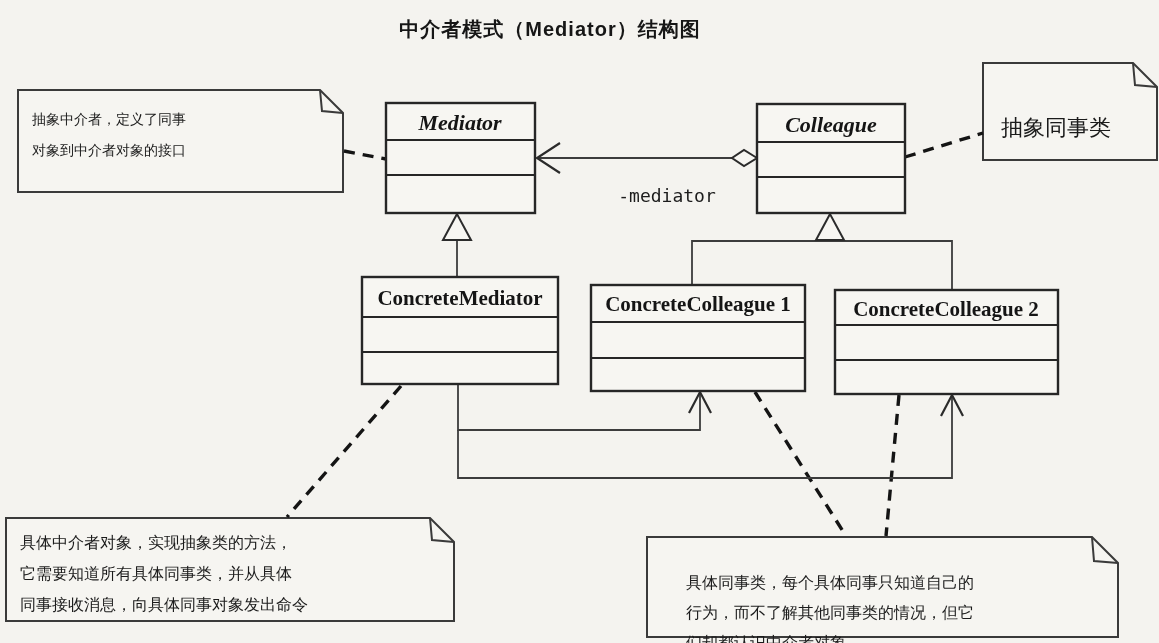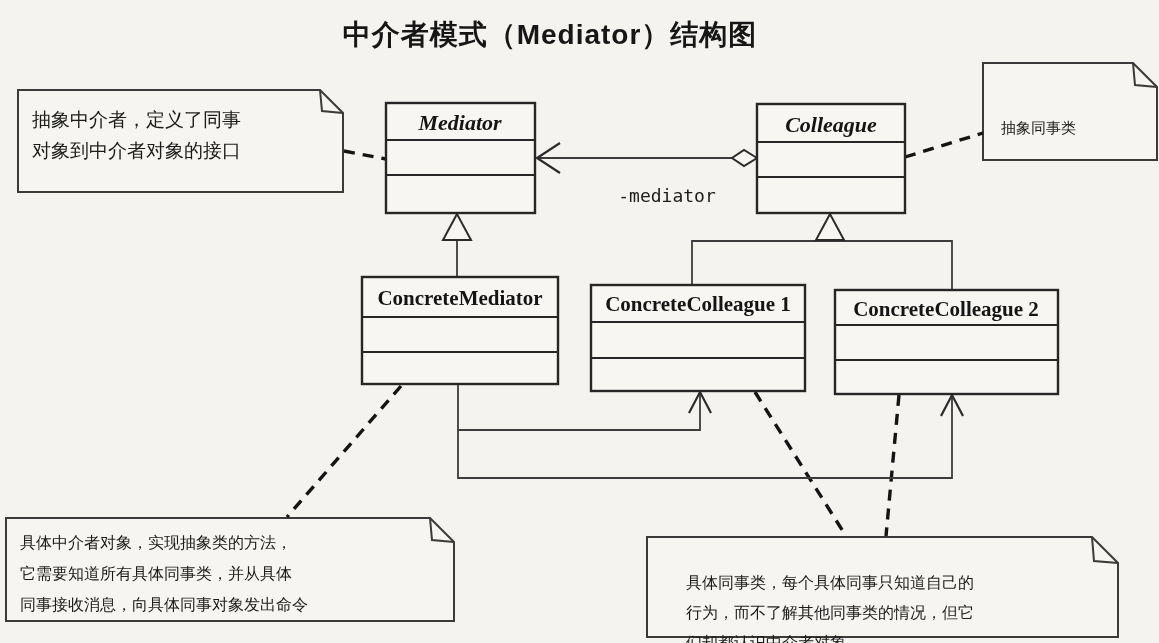--- a/index.html
+++ b/index.html
@@ -14,7 +14,7 @@
   .title{
     position:absolute;left:300px;top:16px;width:500px;
     text-align:center;
-    font-size:28px;font-weight:bold;letter-spacing:1px;
+    font-size:20px;font-weight:bold;letter-spacing:1px;
     color:#161616;
   }
   svg{position:absolute;left:0;top:0;}

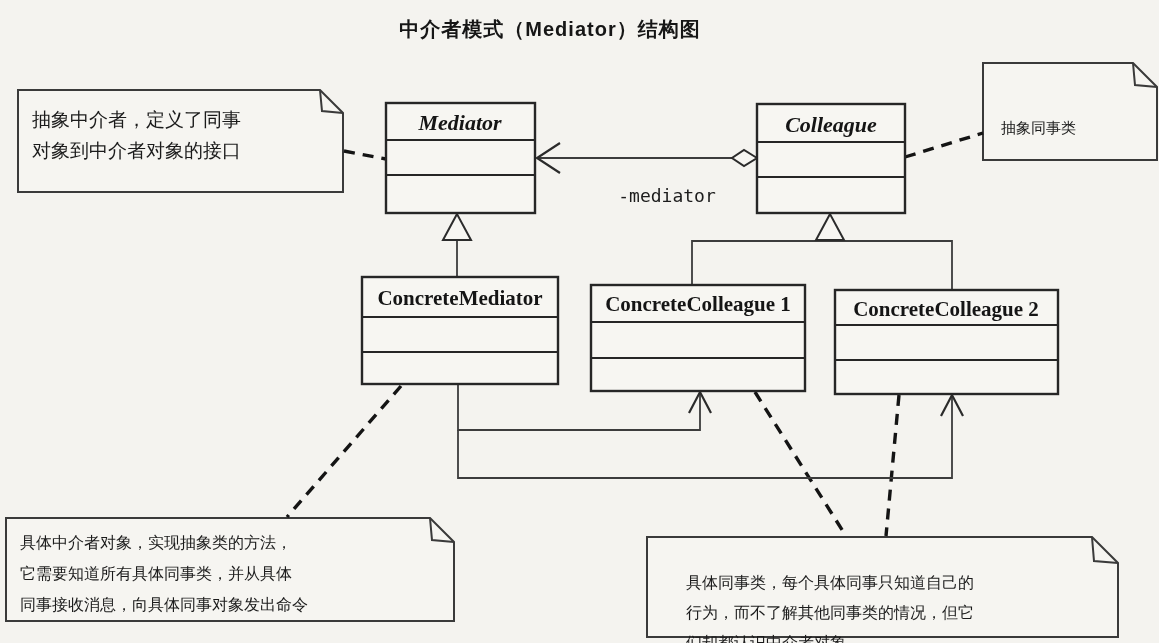--- a/index.html
+++ b/index.html
@@ -36,7 +36,7 @@
     font-size:16px;line-height:31px;
     color:#1b1b1b;
   }
-  .nt-tl{left:32px;top:104px;font-size:19px;}
+  .nt-tl{left:32px;top:104px;font-size:14px;}
   .nt-tr{left:1001px;top:112px;font-size:15px;}
   .nt-bl{left:20px;top:527px;}
   .nt-br{left:666px;top:568px;line-height:30px;margin-left:20px;}

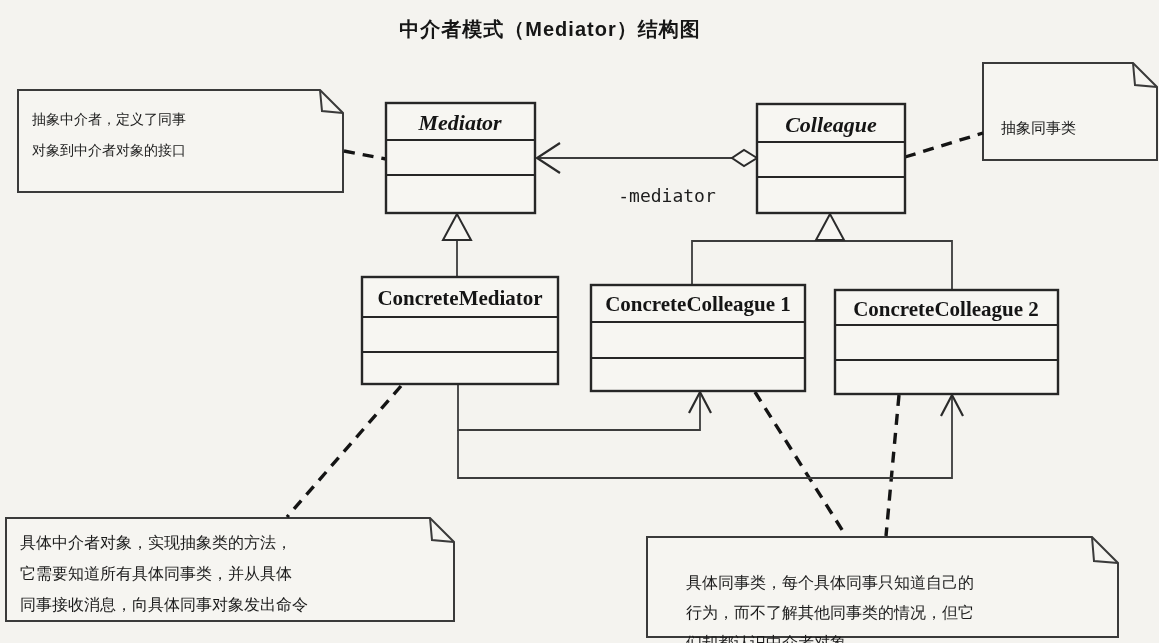--- a/index.html
+++ b/index.html
@@ -37,7 +37,7 @@
     color:#1b1b1b;
   }
   .nt-tl{left:32px;top:104px;font-size:14px;}
-  .nt-tr{left:1001px;top:112px;font-size:15px;}
+  .nt-tr{left:1001px;top:112px;font-size:22px;}
   .nt-bl{left:20px;top:527px;}
   .nt-br{left:666px;top:568px;line-height:30px;margin-left:20px;}
 </style>

